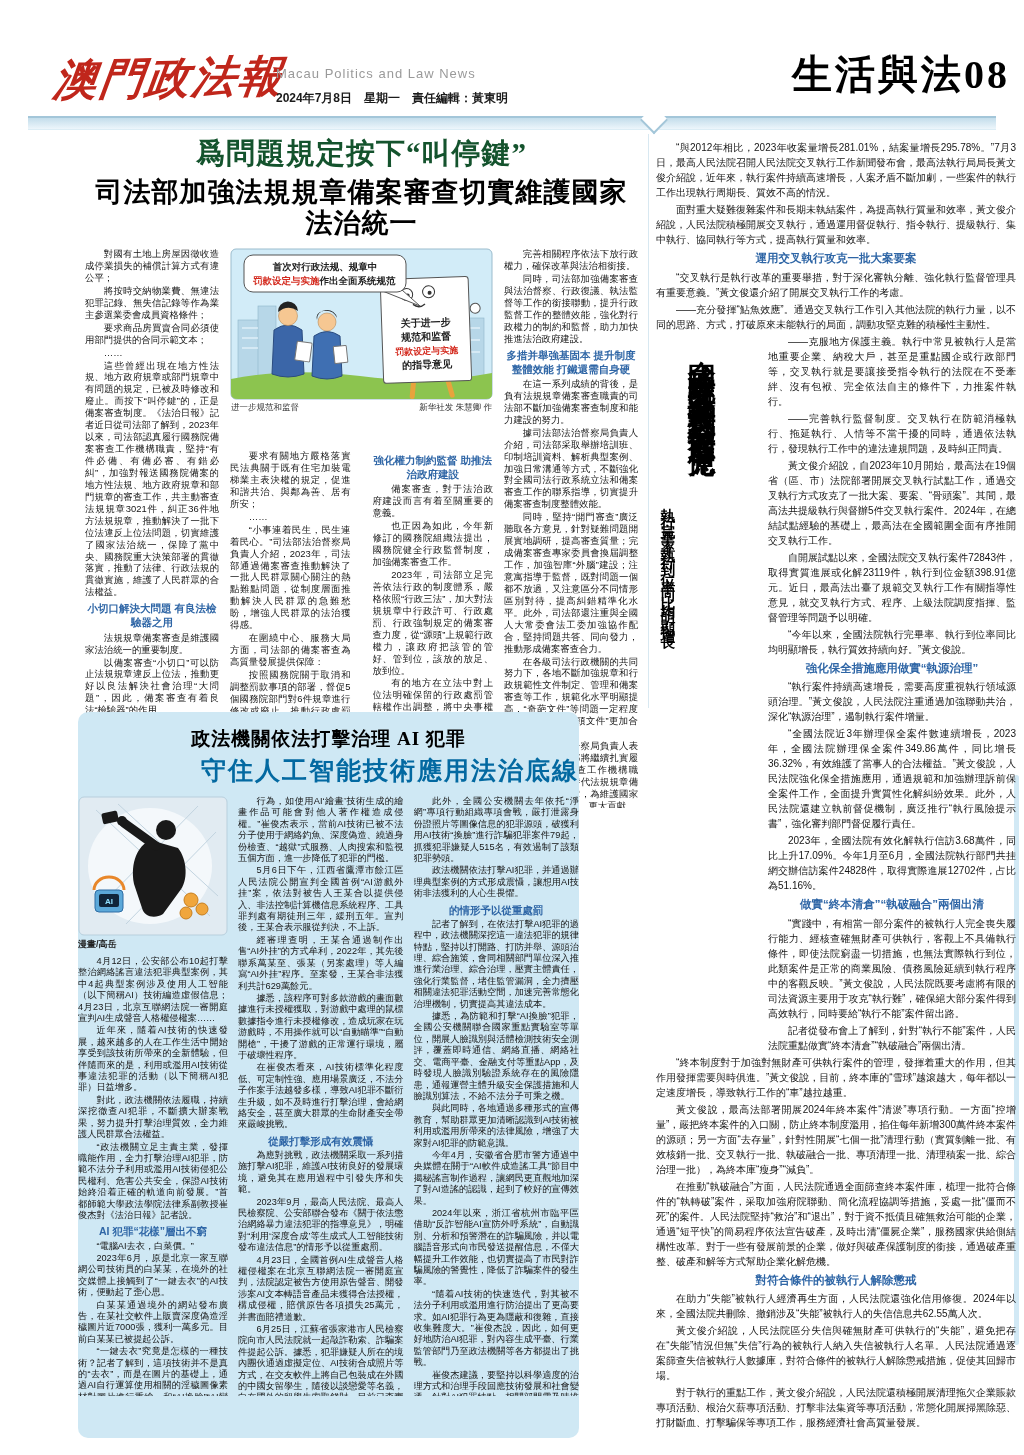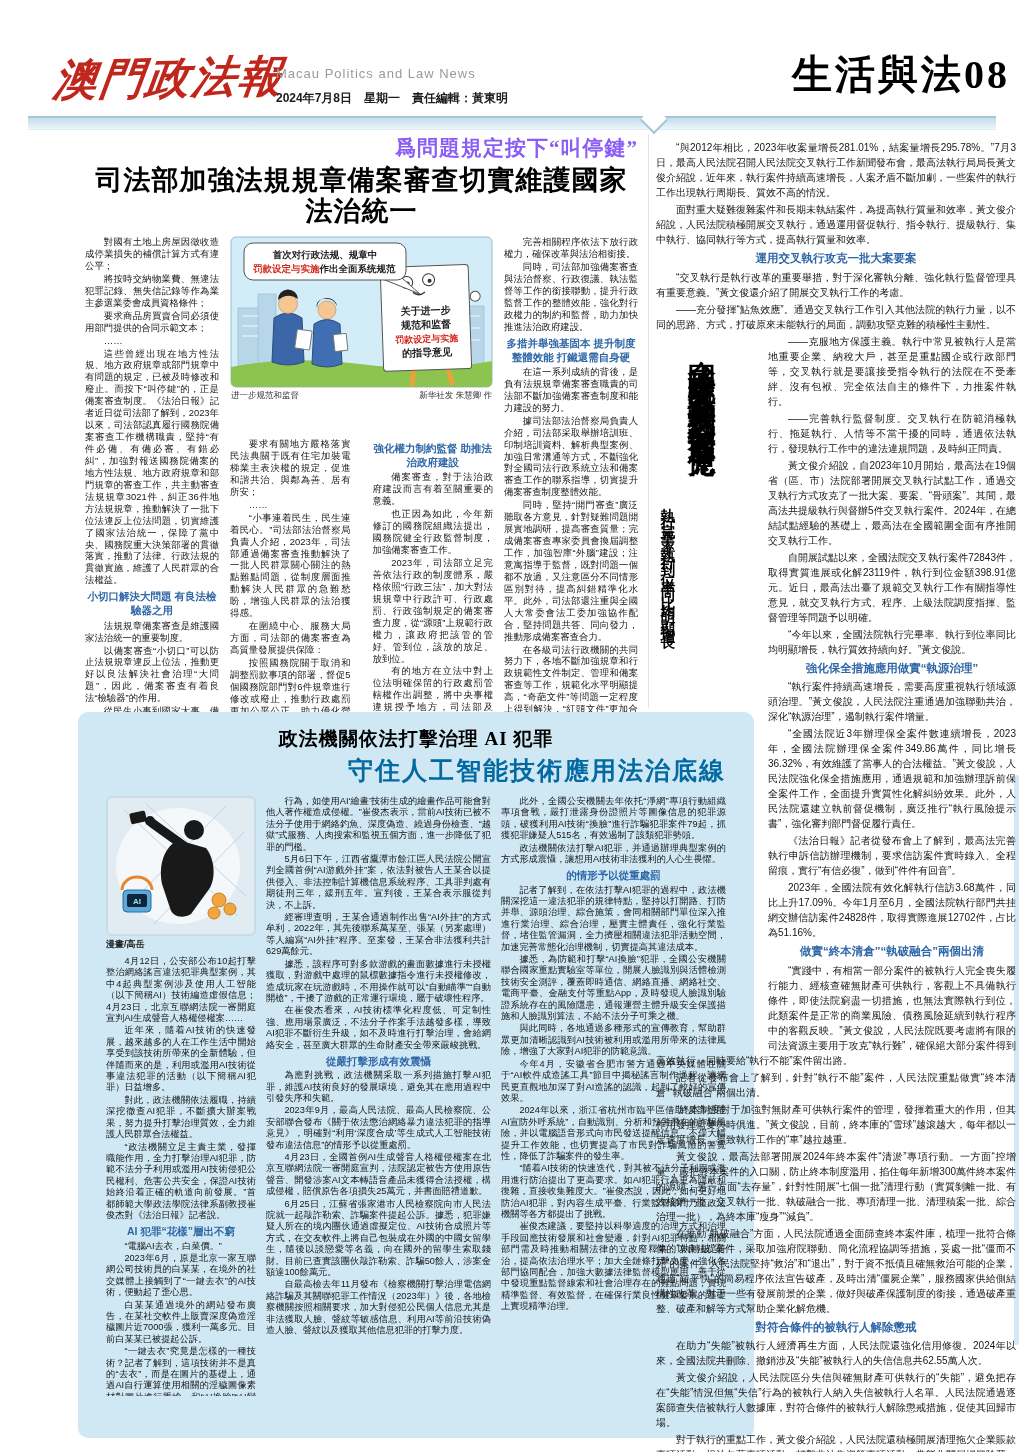--- a/index.html
+++ b/index.html
@@ -29,8 +29,8 @@
 
   
   .article1{position:absolute;left:85px;top:134px;width:553px;height:628px;}
-  .a1-kicker{text-align:right;font-family:"Liberation Serif",serif;font-size:21px;font-weight:bold;
-             letter-spacing:1px;color:#8b5cf6;}
+  .a1-kicker{text-align:center;font-family:"Liberation Serif",serif;font-size:29px;font-weight:bold;
+             letter-spacing:1px;color:#14532d;}
   .a1-headline{text-align:center;font-size:27px;font-weight:900;letter-spacing:1px;color:#000;
              margin-top:3px;line-height:1.15;}
   .a1-body{margin-top:9px;display:flex;gap:11px;height:560px;overflow:hidden;}

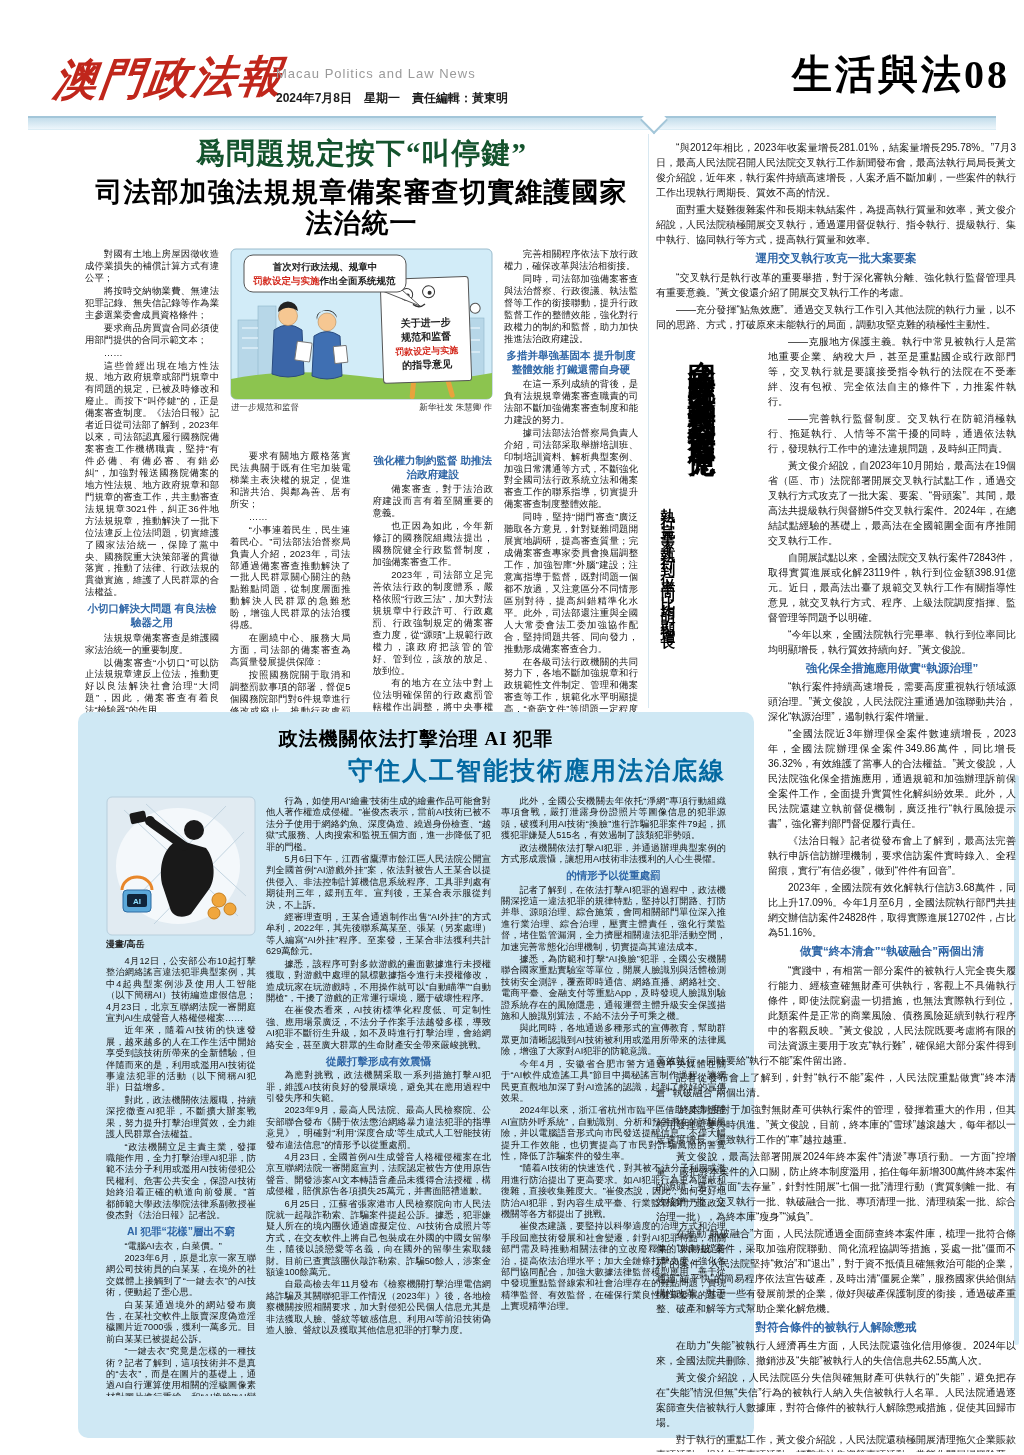--- a/index.html
+++ b/index.html
@@ -43,8 +43,8 @@
   .a1-mid-col{flex:1;overflow:hidden;}
 
   
-  .article2{position:absolute;left:78px;top:712px;width:676px;height:726px;background:#cfe8f4;
-            border-radius:10px;padding:8px 28px 10px;box-sizing:border-box;}
+  .article2{position:absolute;left:78px;top:712px;width:501px;height:726px;background:#cfe8f4;
+            border-radius:10px;padding:8px 0 10px;box-sizing:border-box;}
   .a2-kicker{text-align:center;font-family:"Liberation Serif",serif;font-size:19px;font-weight:bold;
             color:#000;margin-top:6px;letter-spacing:1px;}
   .a2-headline{text-align:right;font-size:25px;font-weight:900;letter-spacing:2px;color:#0369a1;

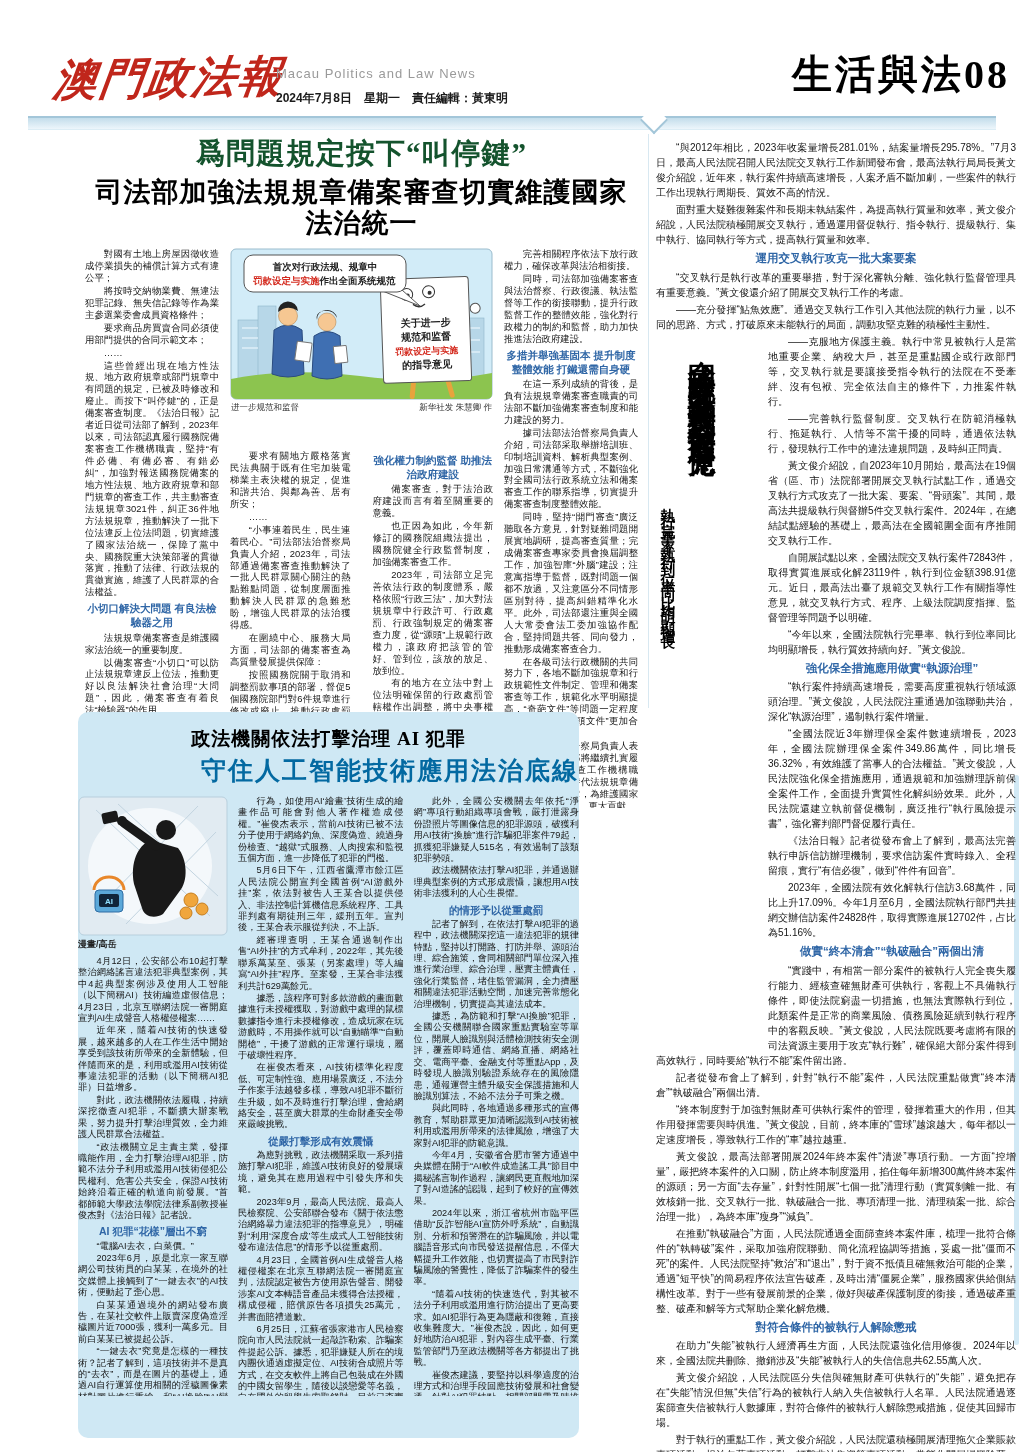--- a/index.html
+++ b/index.html
@@ -293,7 +293,6 @@
           <div class="subhead">強化保全措施應用做實“執源治理”</div>
           <div class="para">“執行案件持續高速增長，需要高度重視執行領域源頭治理。”黃文俊說，人民法院注重通過加強聯動共治，深化“執源治理”，遏制執行案件增量。</div>
           <div class="para">“全國法院近3年辦理保全案件數連續增長，2023年，全國法院辦理保全案件349.86萬件，同比增長36.32%，有效維護了當事人的合法權益。”黃文俊說，人民法院強化保全措施應用，通過規範和加強辦理訴前保全案件工作，全面提升實質性化解糾紛效果。此外，人民法院還建立執前督促機制，廣泛推行“執行風險提示書”，強化審判部門督促履行責任。</div>
-          <div class="para">《法治日報》記者從發布會上了解到，最高法完善執行申訴信訪辦理機制，要求信訪案件實時錄入、全程留痕，實行“有信必復”，做到“件件有回音”。</div>
           <div class="para">2023年，全國法院有效化解執行信訪3.68萬件，同比上升17.09%。今年1月至6月，全國法院執行部門共挂網交辦信訪案件24828件，取得實際進展12702件，占比為51.16%。</div>
           <div class="subhead">做實“終本清倉”“執破融合”兩個出清</div>
           <div class="para">“實踐中，有相當一部分案件的被執行人完全喪失履行能力、經核查確無財產可供執行，客觀上不具備執行條件，即使法院窮盡一切措施，也無法實際執行到位，此類案件是正常的商業風險、債務風險延續到執行程序中的客觀反映。”黃文俊說，人民法院既要考慮將有限的司法資源主要用于攻克“執行難”，確保絕大部分案件得到高效執行，同時要給“執行不能”案件留出路。</div>

